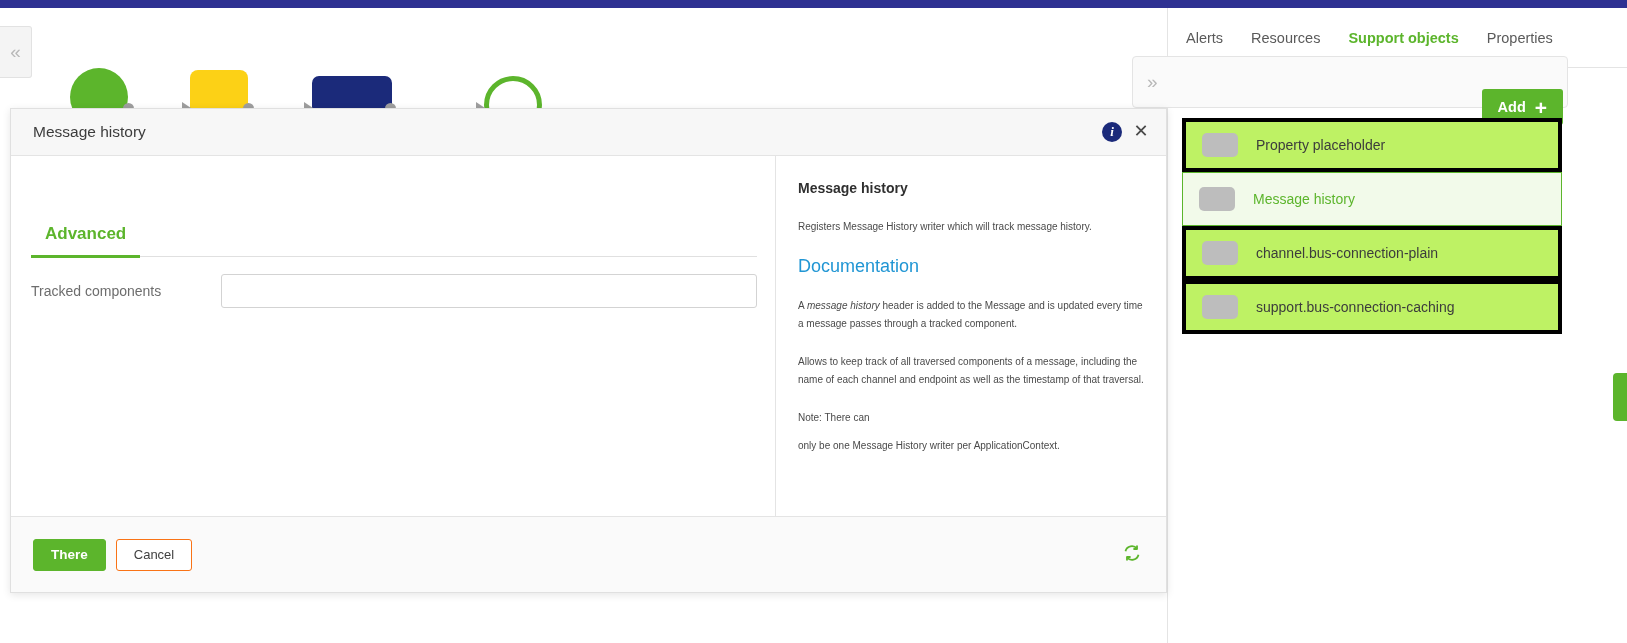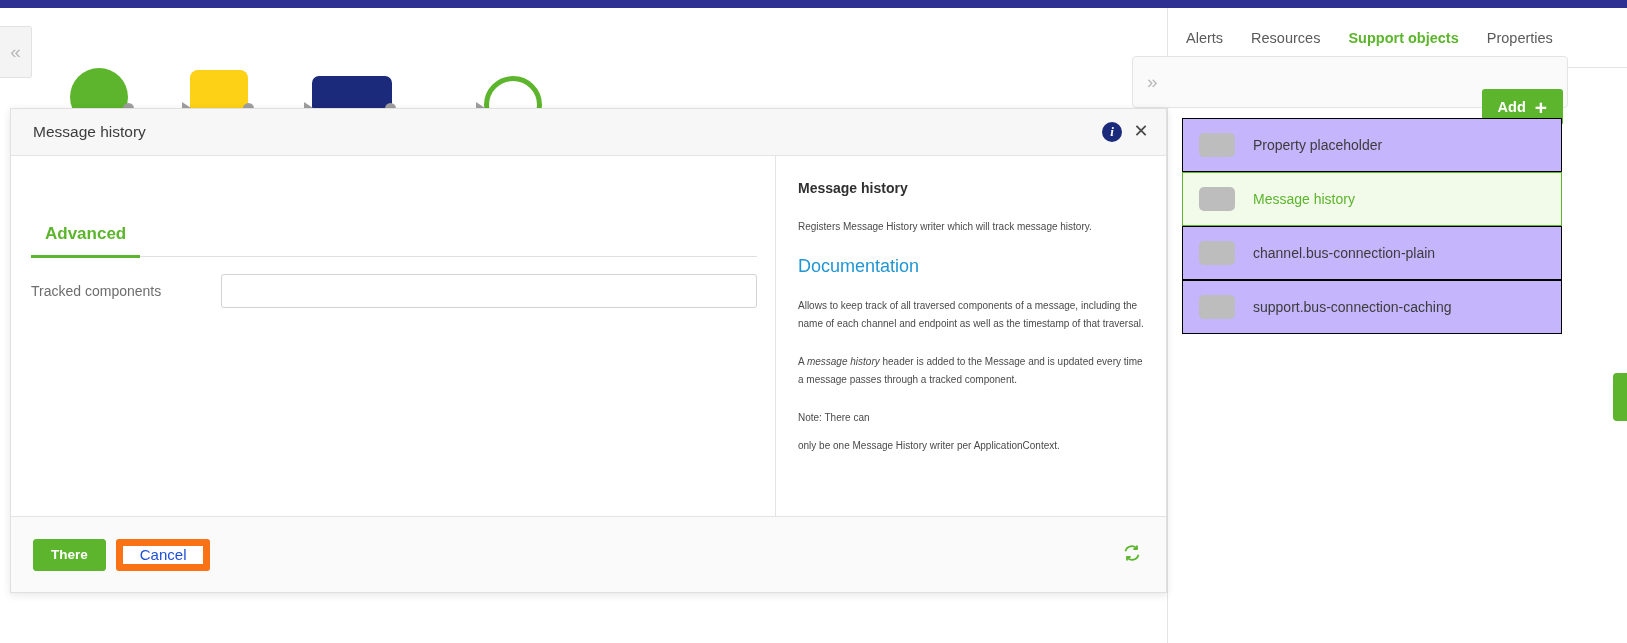--- a/index.html
+++ b/index.html
@@ -105,7 +105,7 @@
 
   .obj-list { position: absolute; left: 14px; top: 110px; width: 380px; }
   .obj-item {
-    height: 54px; background: #c4b5fd; border: 1px solid #000000;
+    height: 54px; background: #bef264; border: 4px solid #000000;
     margin-bottom: 0; display: flex; align-items: center;
     padding-left: 16px; gap: 18px; cursor: pointer;
   }

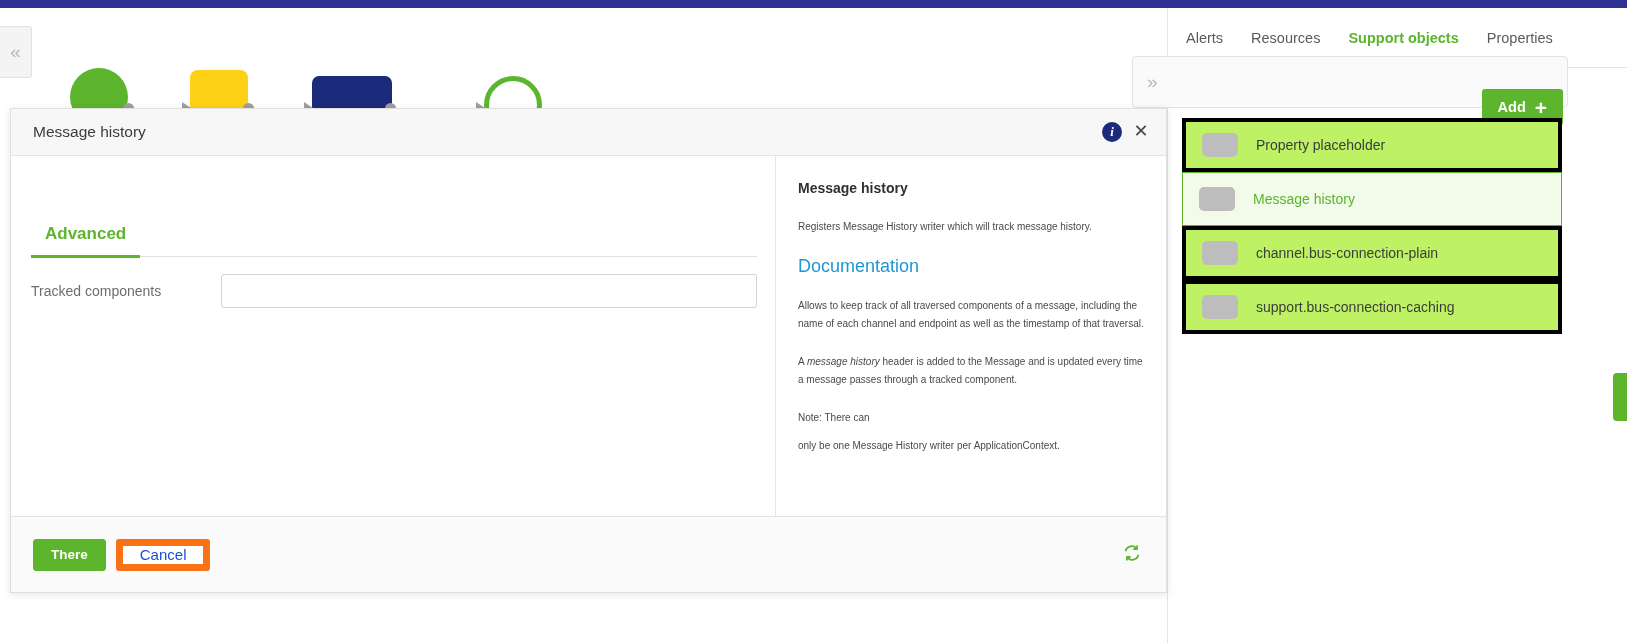--- a/index.html
+++ b/index.html
@@ -292,8 +292,8 @@
         <p class="info-title">Message history</p>
         <p class="info-p">Registers Message History writer which will track message history.</p>
         <a class="info-link">Documentation</a>
+        <p class="info-p"><span>A </span><em>message history</em><span> header is added to the Message and is updated every time a message passes through a tracked component.</span></p>
         <p class="info-p">Allows to keep track of all traversed components of a message, including the name of each channel and endpoint as well as the timestamp of that traversal.</p>
-        <p class="info-p"><span>A </span><em>message history</em><span> header is added to the Message and is updated every time a message passes through a tracked component.</span></p>
         <p class="info-p" style="margin-bottom:10px">Note: There can</p>
         <p class="info-p">only be one Message History writer per ApplicationContext.</p>
       </div>

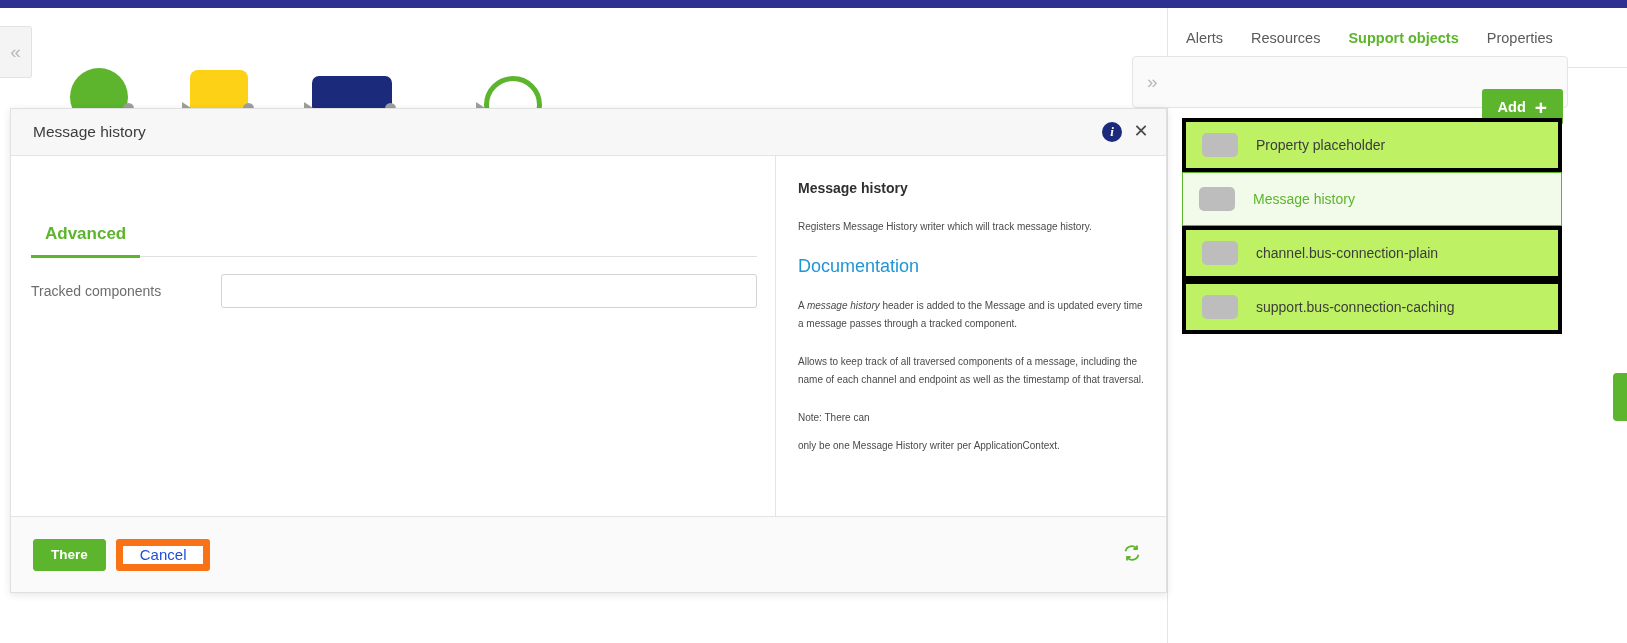--- a/index.html
+++ b/index.html
@@ -190,8 +190,8 @@
   }
   .btn-cancel {
     margin-left: 10px; height: 32px; padding: 0 17px; background: #fff;
-    color: #1d4ed8; border: 7px solid #f97316; border-radius: 3px;
-    font-size: 15px; cursor: pointer;
+    color: #404040; border: 1px solid #f97316; border-radius: 3px;
+    font-size: 13px; cursor: pointer;
     font-family: "Liberation Sans", sans-serif;
   }
   .refresh-icon {

